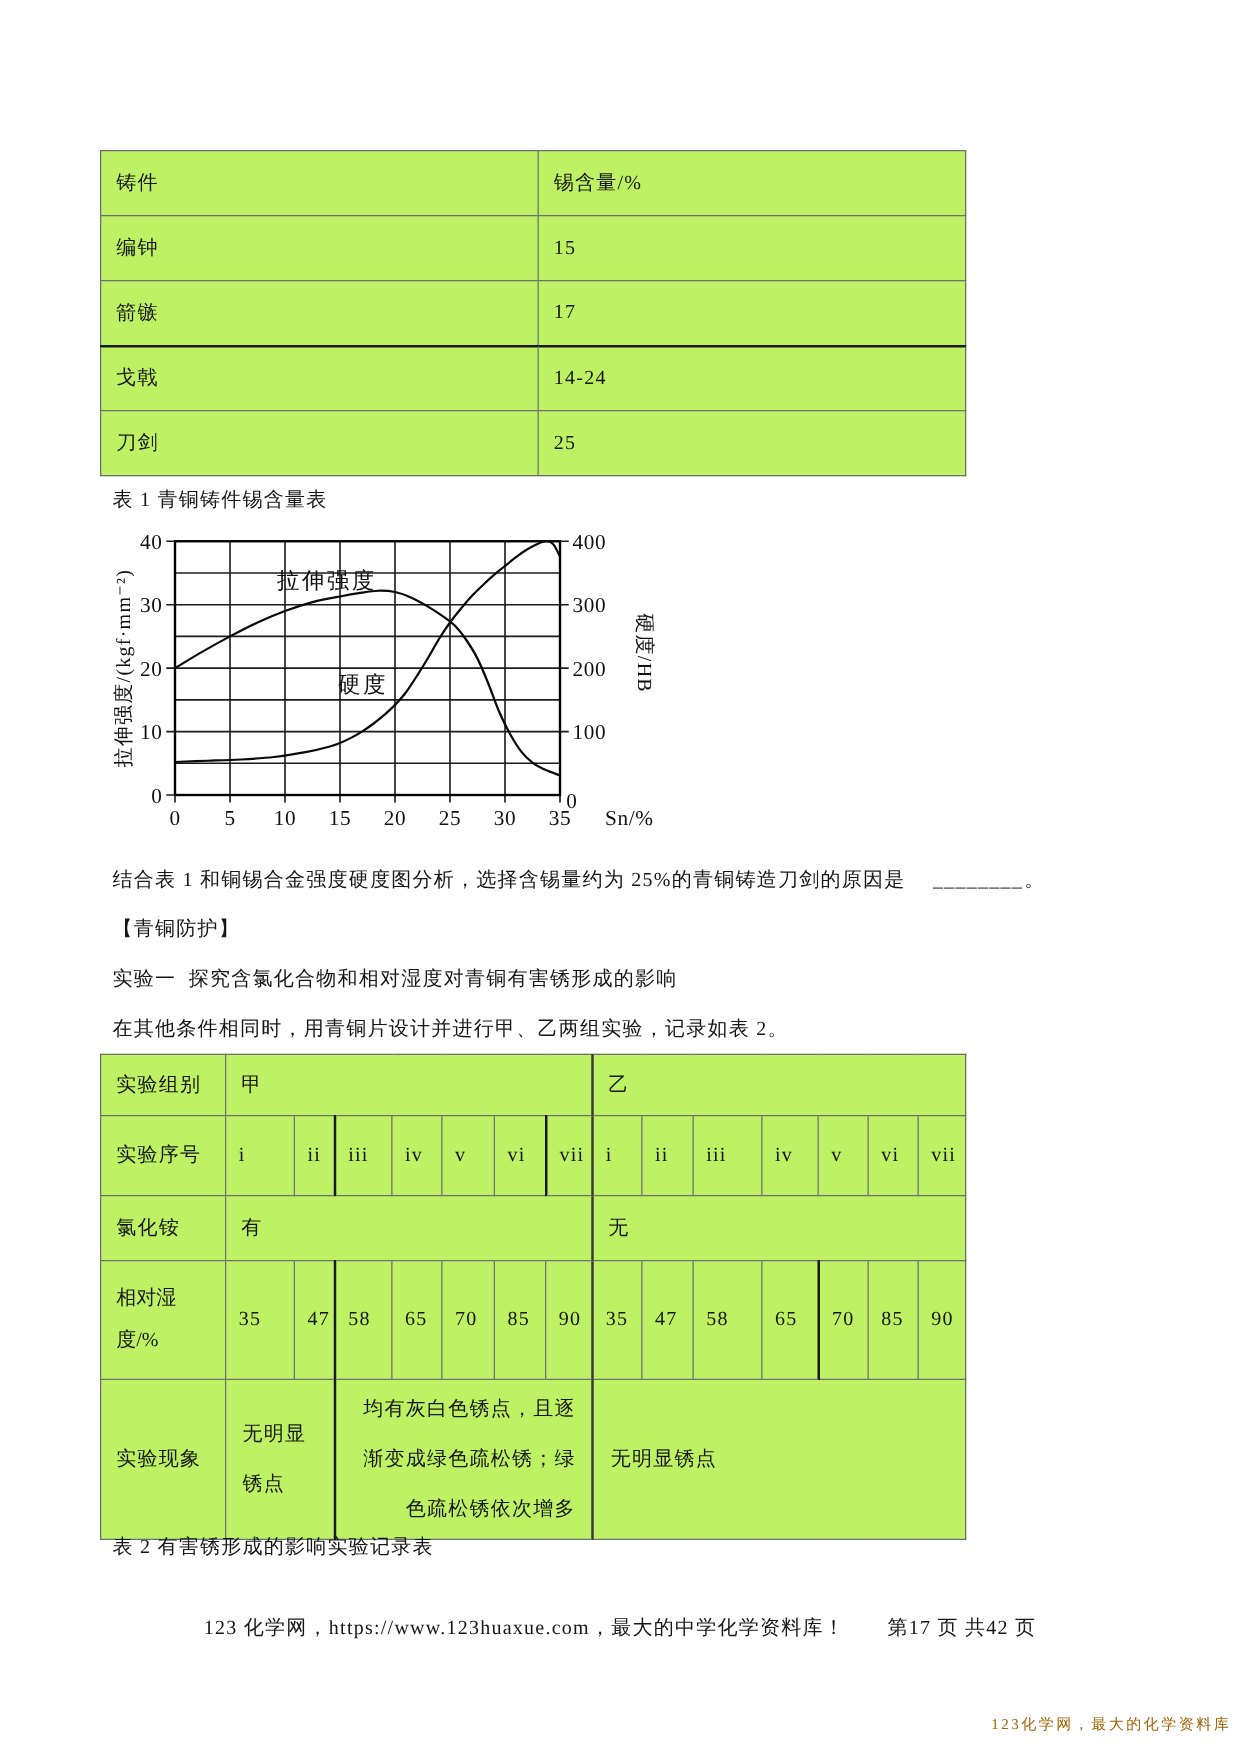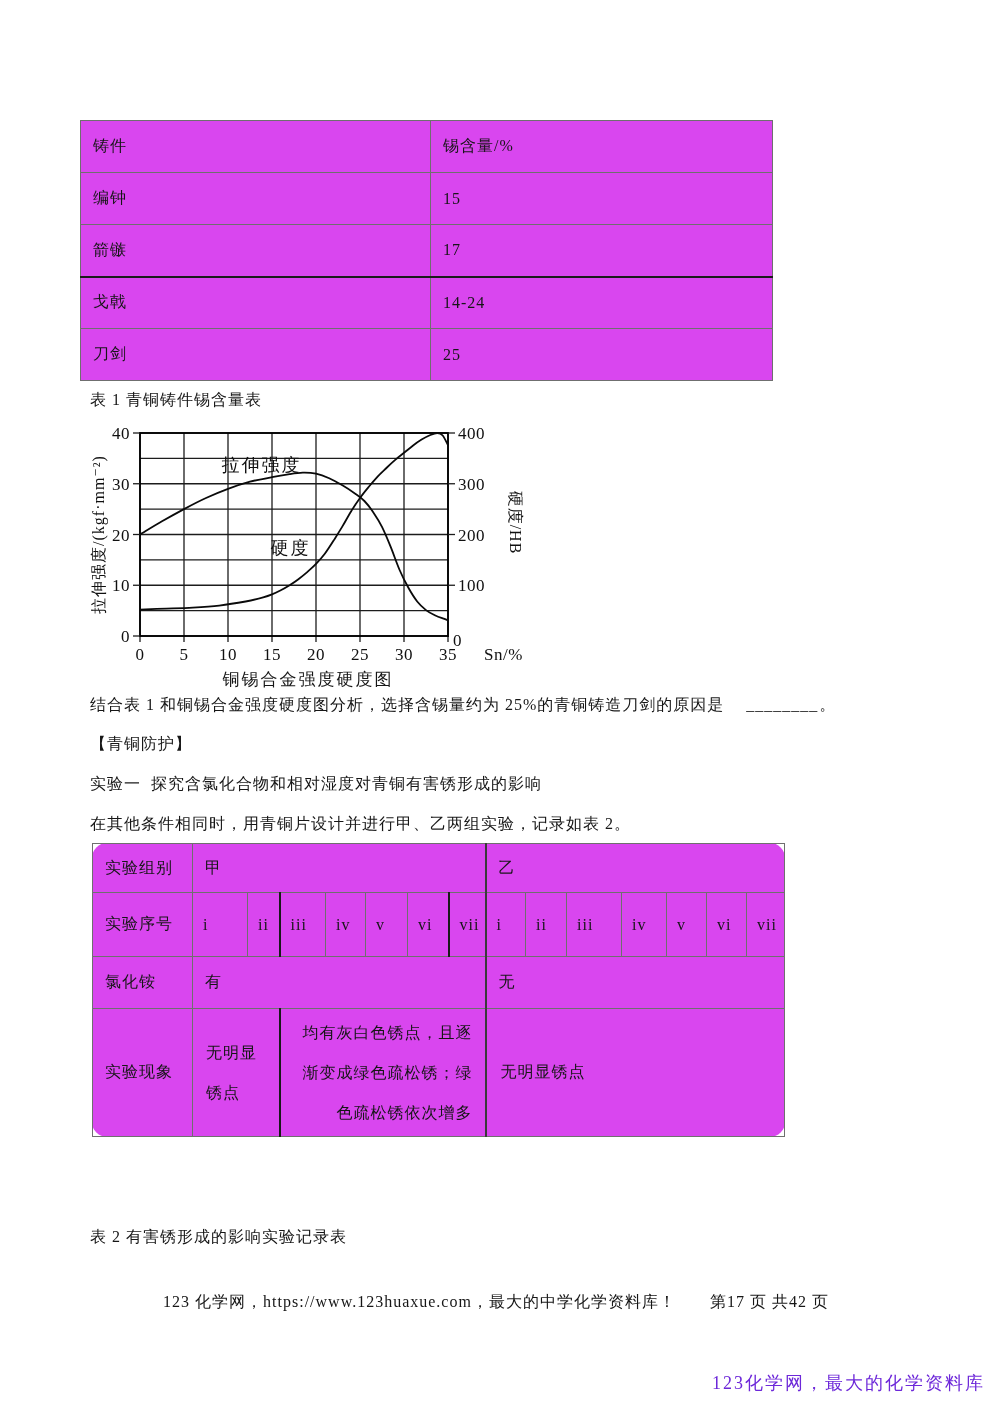--- a/index.html
+++ b/index.html
@@ -10,7 +10,7 @@
     color:#161616; font-size:16px; overflow:hidden;
   }
   
-  table { border-collapse:collapse; table-layout:fixed; position:absolute; background:#d946ef; }
+  table { border-collapse:collapse; table-layout:fixed; position:absolute; background:#bef264; }
   td,th {
     border:1px solid #6f6f6f; font-weight:normal; text-align:left;
     vertical-align:middle; padding:2px 8px 2px 12px; letter-spacing:1px;

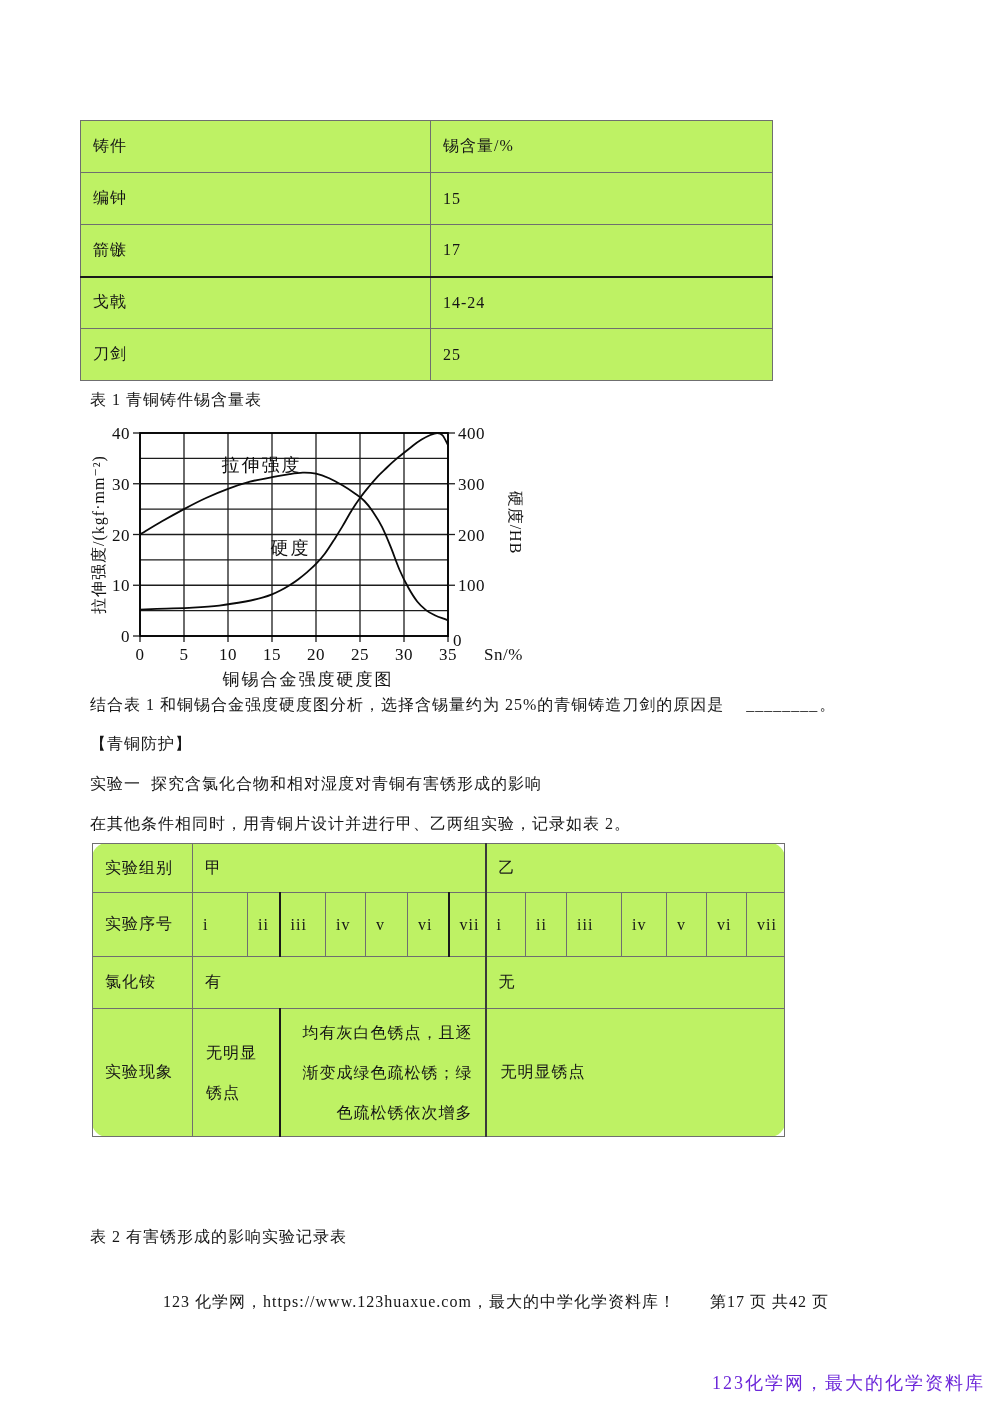--- a/index.html
+++ b/index.html
@@ -152,7 +152,6 @@
         <path d="M50.0 188.6C54.4 188.4 67.6 187.9 76.4 187.6C85.2 187.3 94.0 187.1 102.8 186.6C111.6 186.1 120.4 185.6 129.2 184.6C138.0 183.5 148.3 181.8 155.6 180.5C162.9 179.1 168.8 177.6 173.2 176.4C177.6 175.2 179.1 174.6 182.0 173.4C184.9 172.2 187.9 170.8 190.8 169.3C193.7 167.8 196.7 166.1 199.6 164.3C202.5 162.4 205.5 160.4 208.4 158.2C211.3 156.0 214.3 153.6 217.2 151.1C220.1 148.5 223.1 146.0 226.0 142.9C228.9 139.9 231.9 136.7 234.8 132.8C237.7 128.9 240.7 124.2 243.6 119.6C246.5 115.0 249.5 110.3 252.4 105.4C255.3 100.5 258.3 94.9 261.2 90.2C264.1 85.4 267.1 81.0 270.0 77.0C272.9 72.9 275.9 69.3 278.8 65.8C281.7 62.2 284.7 58.8 287.6 55.6C290.5 52.5 293.5 49.8 296.4 47.0C299.3 44.2 302.3 41.4 305.2 38.9C308.1 36.4 311.1 34.2 314.0 31.8C316.9 29.4 319.9 26.9 322.8 24.7C325.7 22.5 328.7 20.4 331.6 18.6C334.5 16.8 337.8 15.1 340.4 14.0C343.0 12.9 345.4 11.9 347.4 12.0C349.5 12.1 351.0 12.5 352.7 14.5C354.5 16.6 357.1 22.6 358.0 24.2" class="curve"></path>
         <text x="200.48000000000002" y="132.785" class="series-label" text-anchor="middle">硬度</text>
       </svg>
-    <div class="chart-cap">铜锡合金强度硬度图</div>
   </div>
 
   <p id="analysis" class="para"><span>结合表 1 和铜锡合金强度硬度图分析，选择含锡量约为 25%的青铜铸造刀剑的原因是</span><span class="blank">________</span><span>。</span></p>

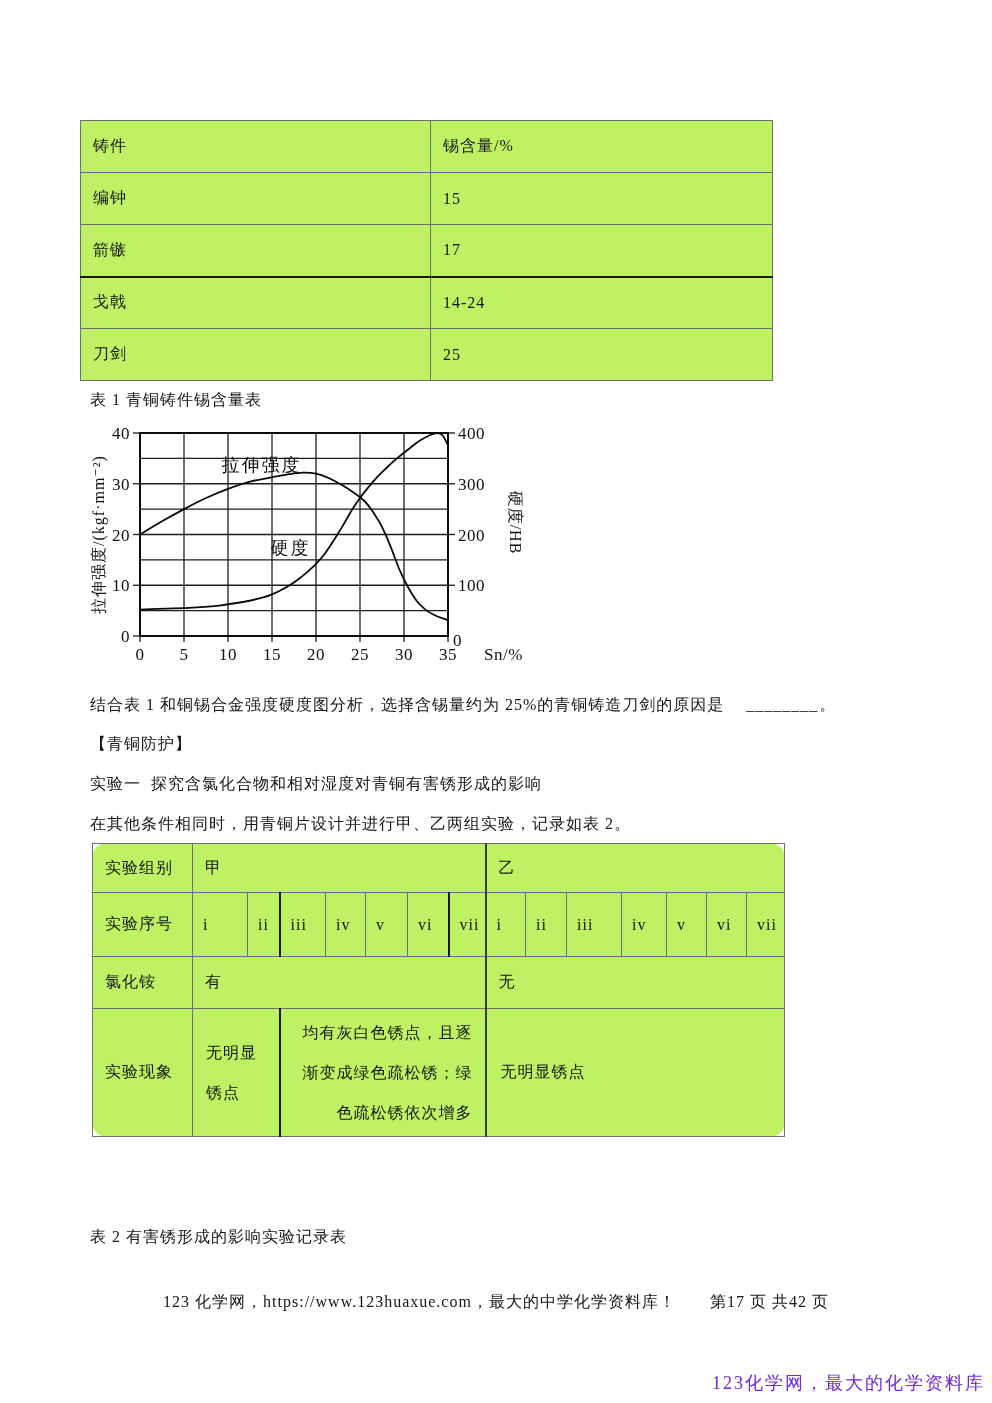--- a/index.html
+++ b/index.html
@@ -19,7 +19,7 @@
   #table1 { left:80px; top:120px; width:692px; }
   #table1 td, #table1 th { height:52px; }
   tr.thick-t > td, tr.thick-t > th { border-top:2px solid #1a1a1a; }
-  #table2 { left:92px; top:843px; width:692px;border-radius:15px; }
+  #table2 { left:80px; top:843px; width:692px; }
   #table2 tr.r1 > * { height:49px; }
   #table2 tr.r2 > * { height:64px; }
   #table2 tr.r3 > * { height:52px;padding-left:12px; }

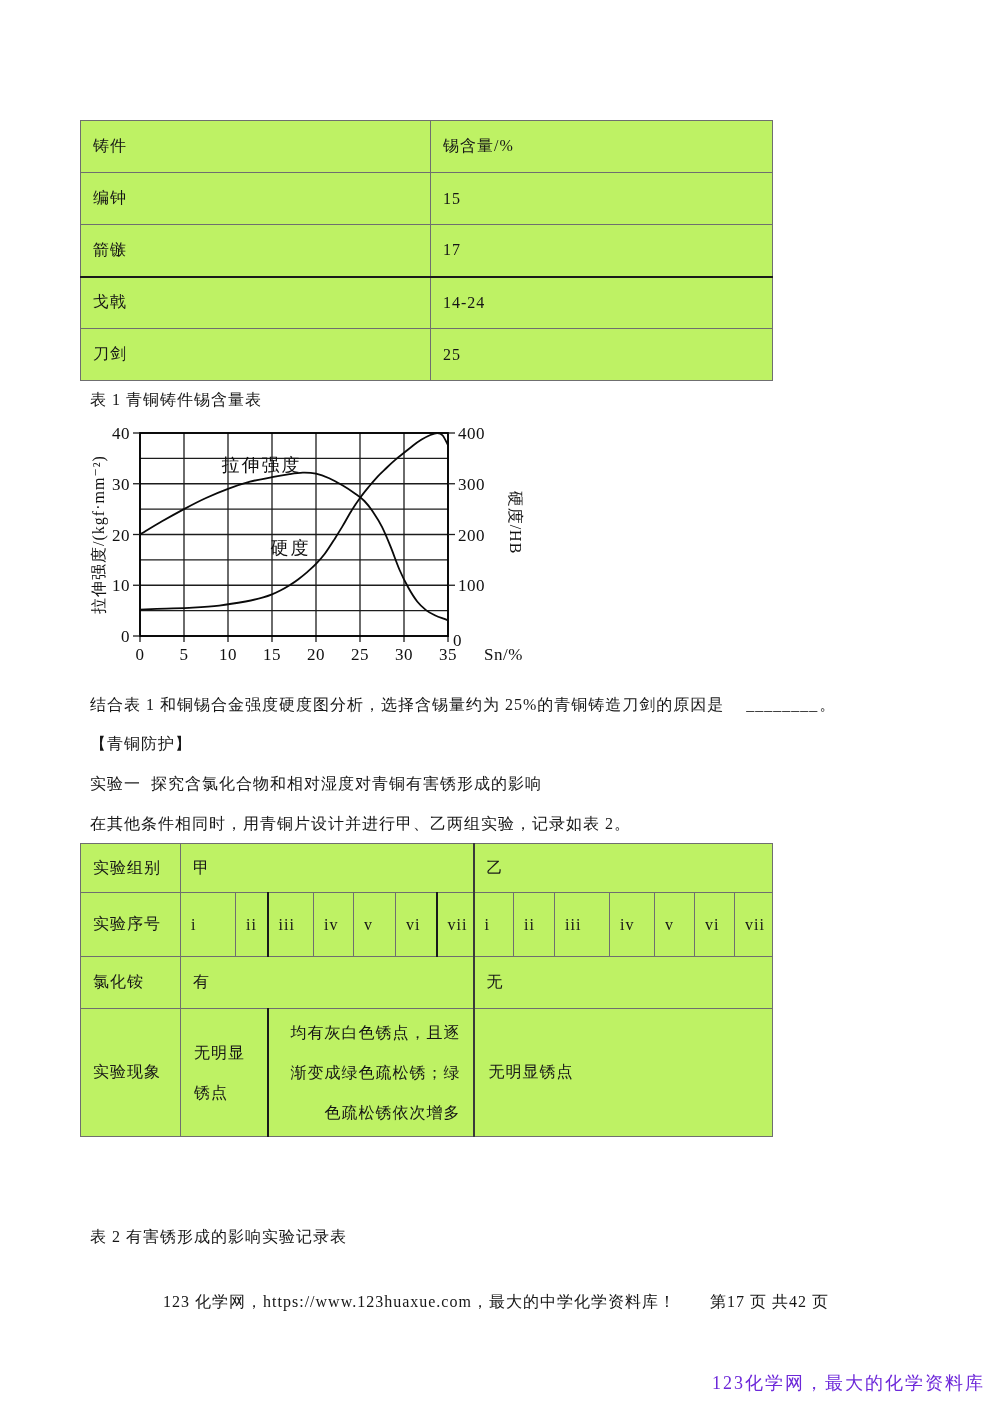--- a/index.html
+++ b/index.html
@@ -205,6 +205,23 @@
         <td colspan="7">有</td>
         <td colspan="7" class="div-l">无</td>
       </tr>
+      <tr class="r4">
+        <th class="wrap2">相对湿度/%</th>
+        <td class="num">35</td>
+        <td class="num">47</td>
+        <td class="num thick-l">58</td>
+        <td class="num">65</td>
+        <td class="num">70</td>
+        <td class="num">85</td>
+        <td class="num">90</td>
+        <td class="num div-l">35</td>
+        <td class="num">47</td>
+        <td class="num">58</td>
+        <td class="num">65</td>
+        <td class="num thick-l">70</td>
+        <td class="num">85</td>
+        <td class="num">90</td>
+      </tr>
       <tr class="r5">
         <th>实验现象</th>
         <td colspan="2" class="phenA">无明显锈点</td>

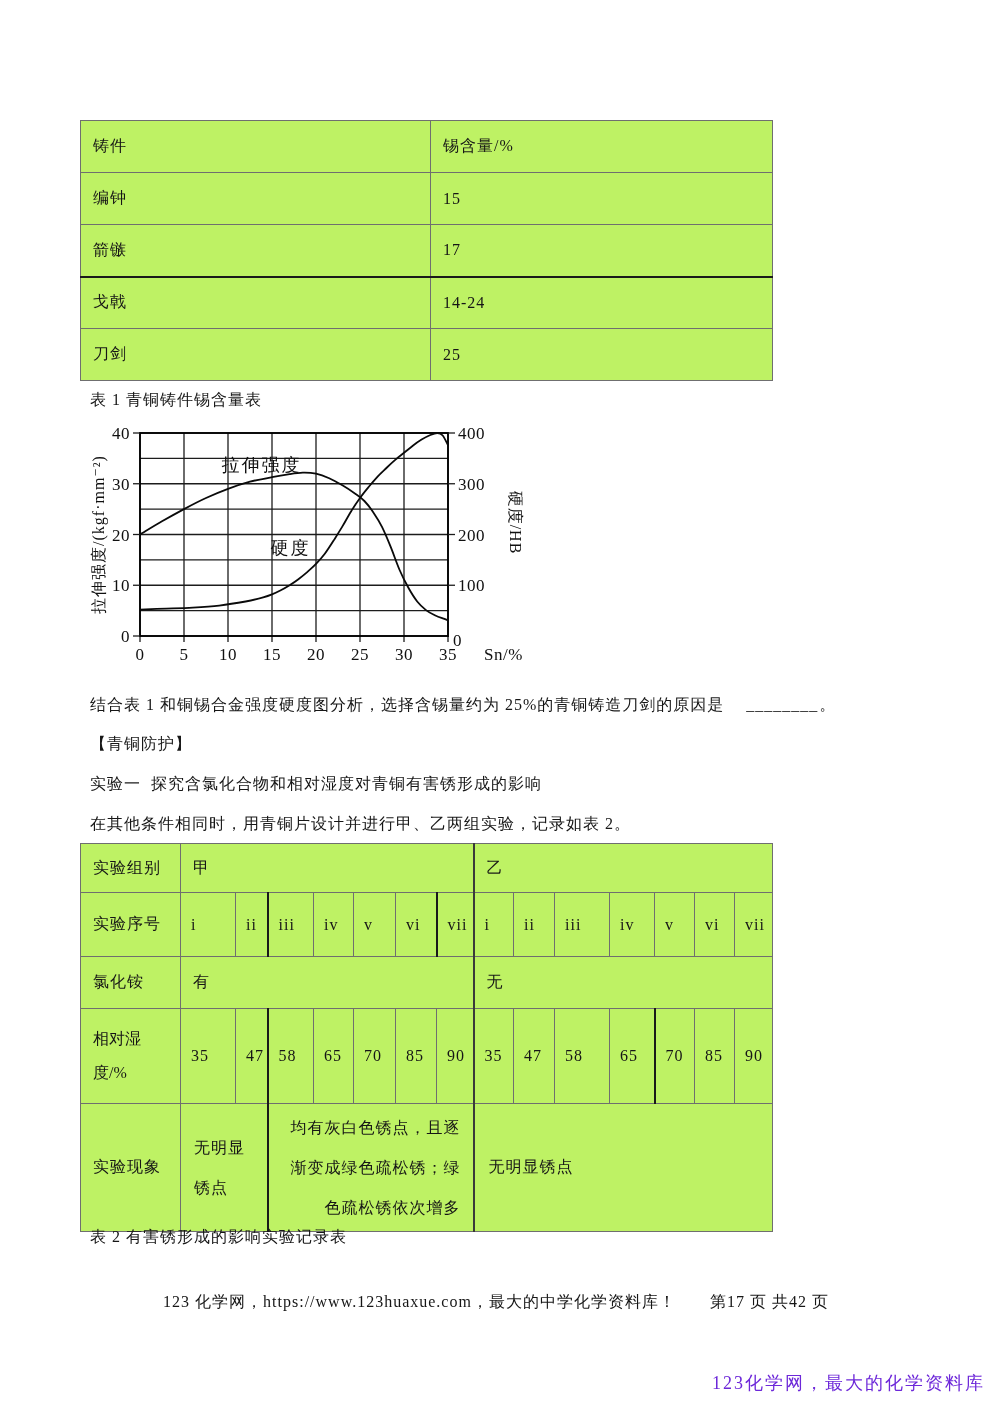--- a/index.html
+++ b/index.html
@@ -56,7 +56,7 @@
   
   #footer { position:absolute; left:0; top:1292px; width:992px; text-align:center; letter-spacing:1px; }
   #footer .pg { display:inline-block; margin-left:34px; }
-  #watermark { position:absolute; top:1371px; right:7px; color:#6d28d9; font-size:18px; letter-spacing:2px; }
+  #watermark { position:absolute; top:1371px; right:7px; color:#a16207; font-size:12px; letter-spacing:2px; }
 </style>
 </head>
 <body>

